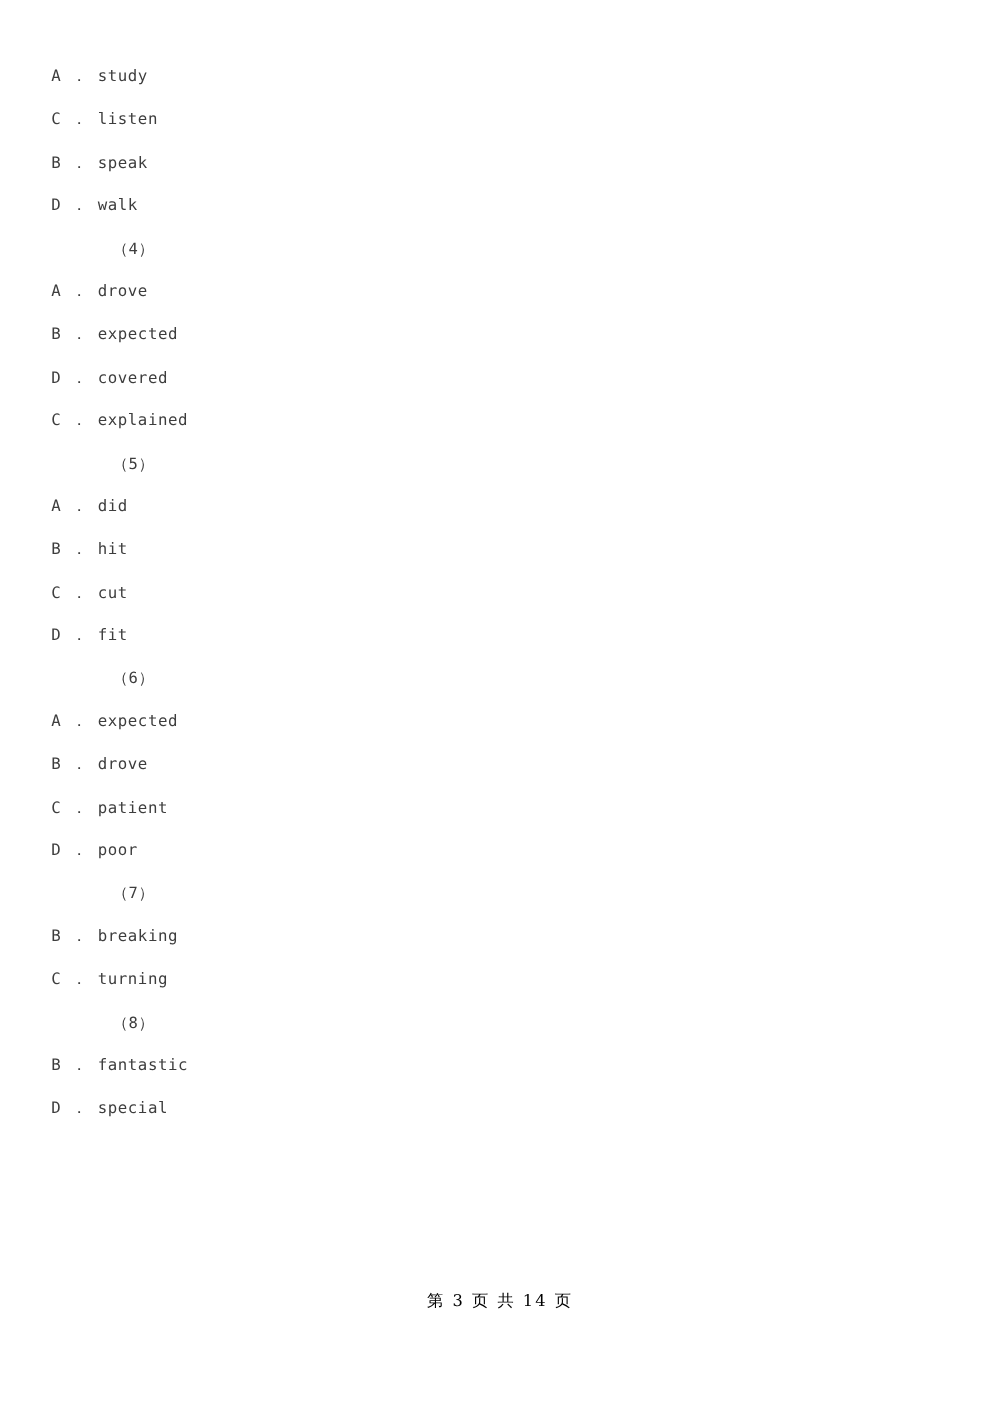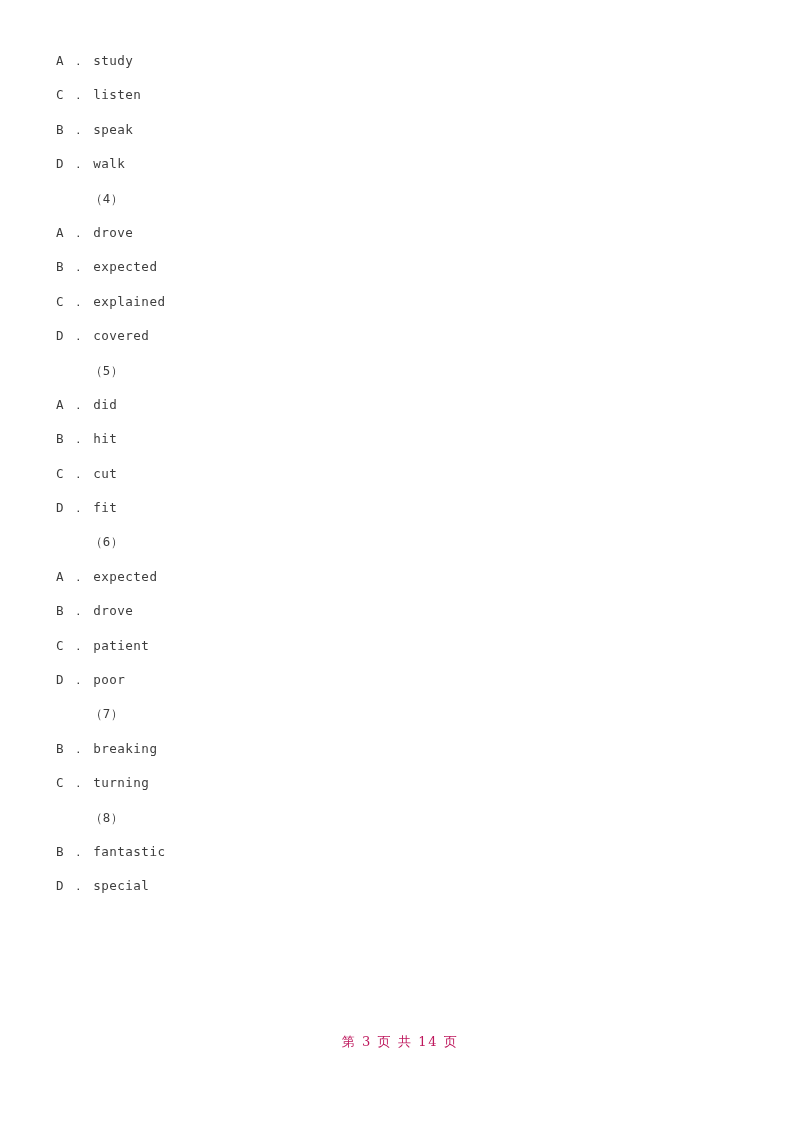--- a/index.html
+++ b/index.html
@@ -43,7 +43,7 @@
 
   
   .line.option {
-    padding-left: 56px;
+    padding-left: 41px;
   }
 
   

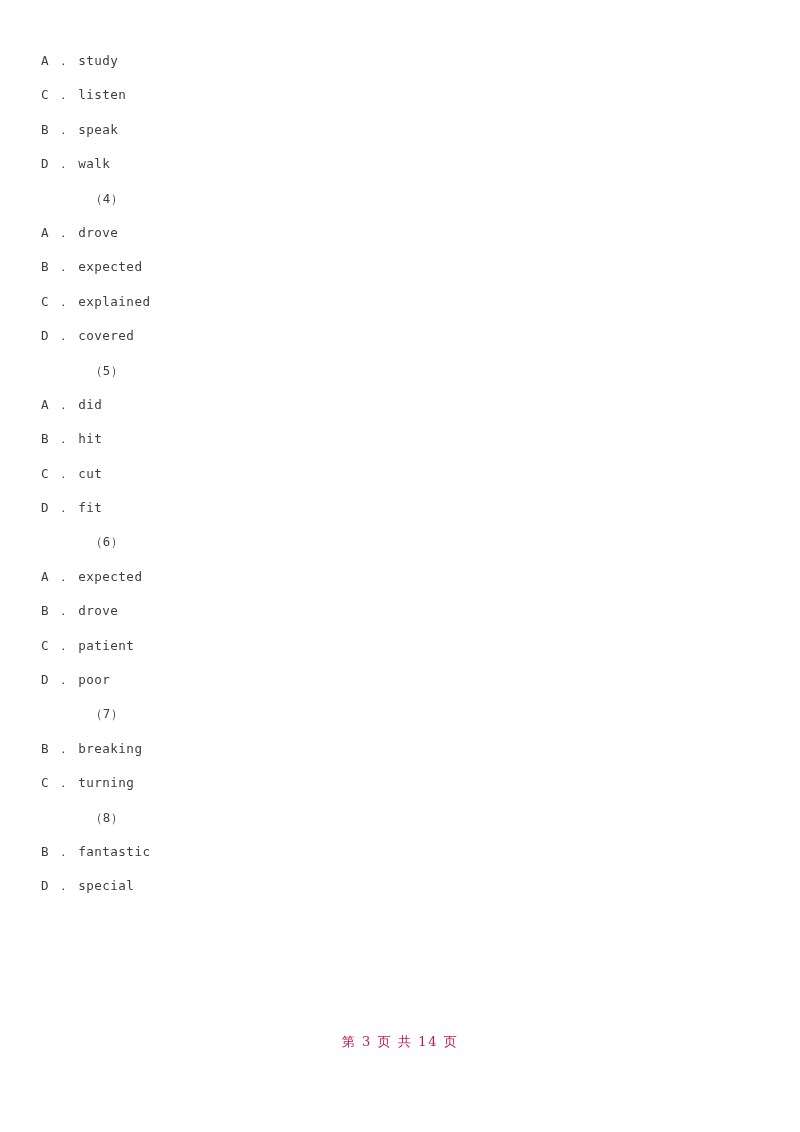--- a/index.html
+++ b/index.html
@@ -96,8 +96,8 @@
       <div class="line marker">（4）</div>
       <div class="line option"><span class="opt-letter">A</span><span class="opt-sep"> ． </span><span class="opt-text">drove</span></div>
       <div class="line option"><span class="opt-letter">B</span><span class="opt-sep"> ． </span><span class="opt-text">expected</span></div>
+      <div class="line option"><span class="opt-letter">D</span><span class="opt-sep"> ． </span><span class="opt-text">covered</span></div>
       <div class="line option"><span class="opt-letter">C</span><span class="opt-sep"> ． </span><span class="opt-text">explained</span></div>
-      <div class="line option"><span class="opt-letter">D</span><span class="opt-sep"> ． </span><span class="opt-text">covered</span></div>
       <div class="line marker">（5）</div>
       <div class="line option"><span class="opt-letter">A</span><span class="opt-sep"> ． </span><span class="opt-text">did</span></div>
       <div class="line option"><span class="opt-letter">B</span><span class="opt-sep"> ． </span><span class="opt-text">hit</span></div>

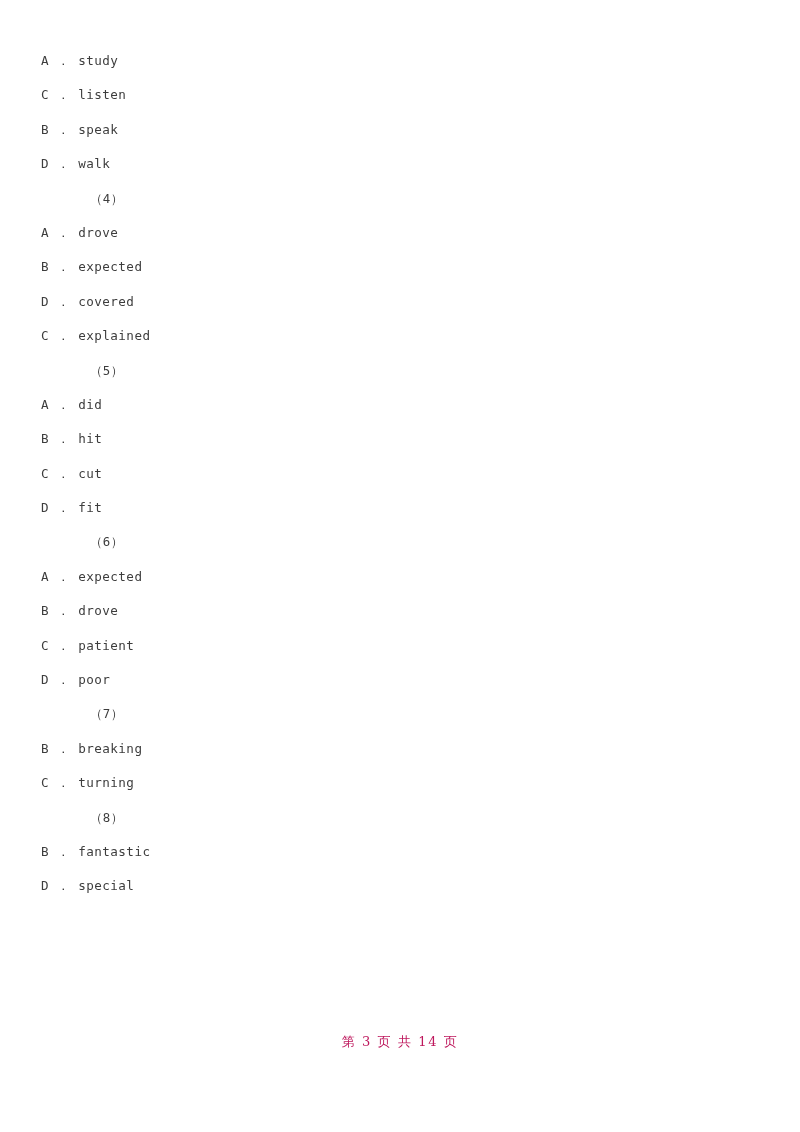--- a/index.html
+++ b/index.html
@@ -78,7 +78,7 @@
     font-family: "DejaVu Serif", "Liberation Serif", serif;
     font-size: 13px;
     line-height: 22px;
-    color: #be185d;
+    color: #000000;
     letter-spacing: 1.6px;
     white-space: pre;
   }

